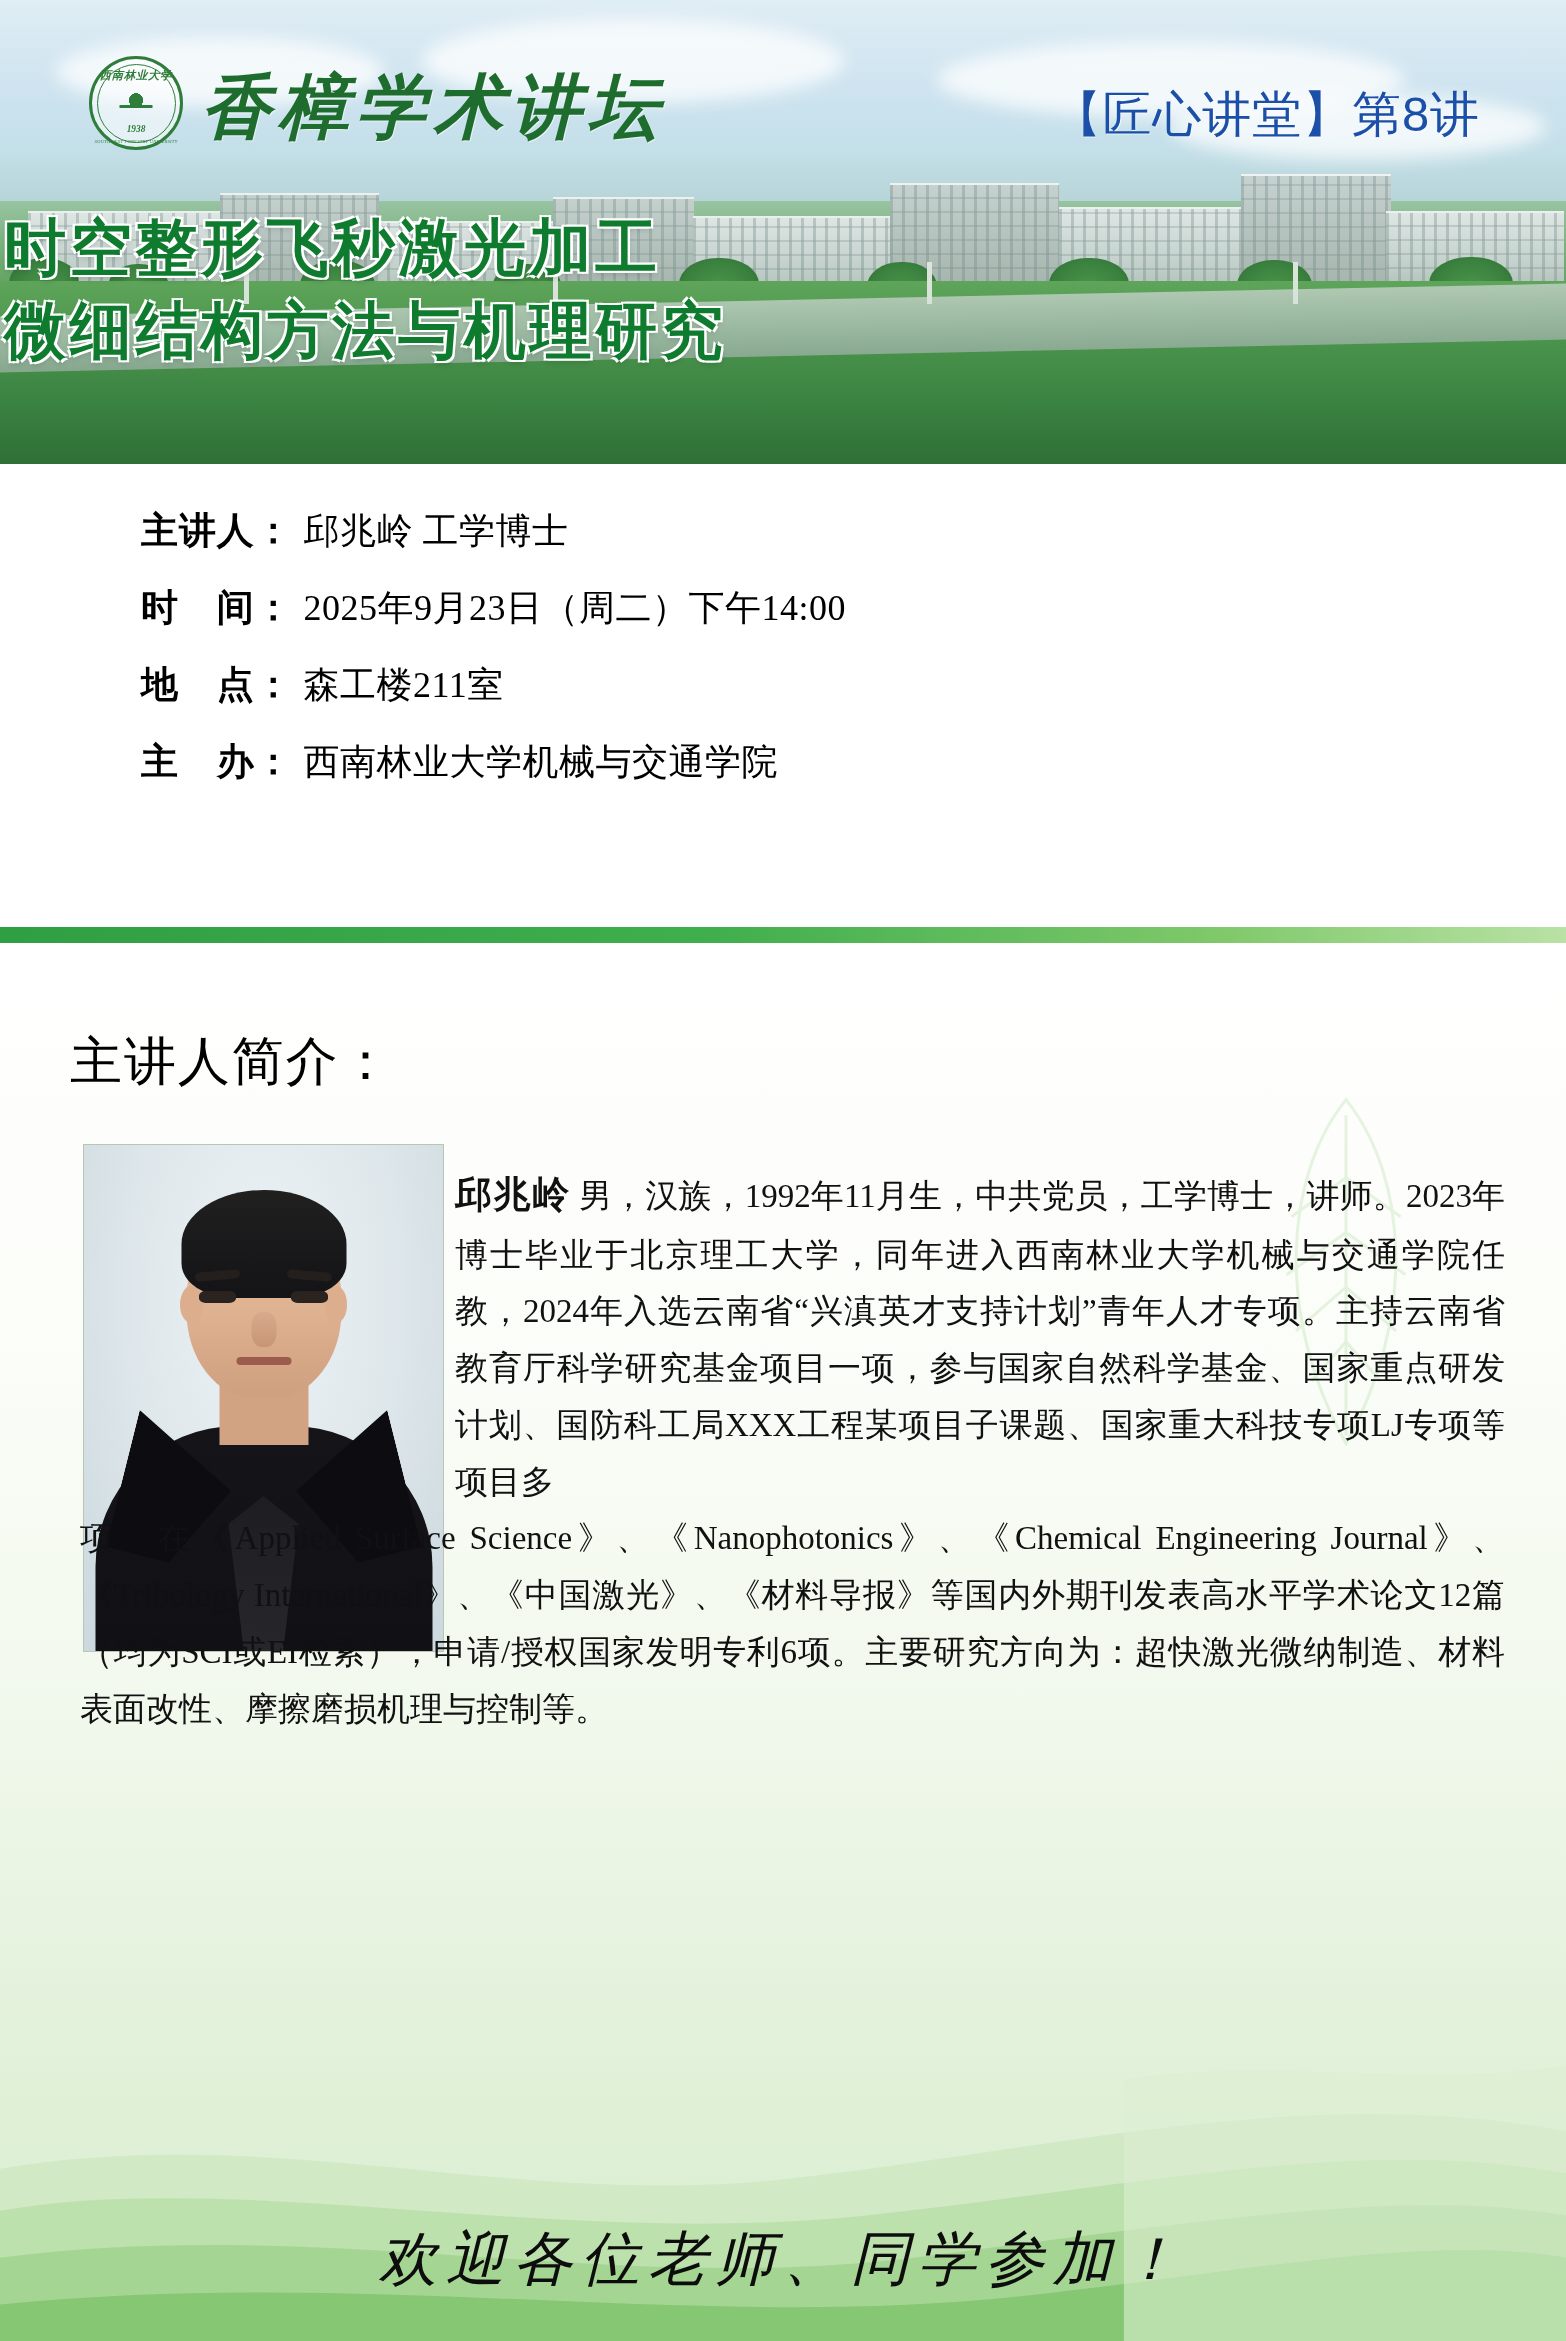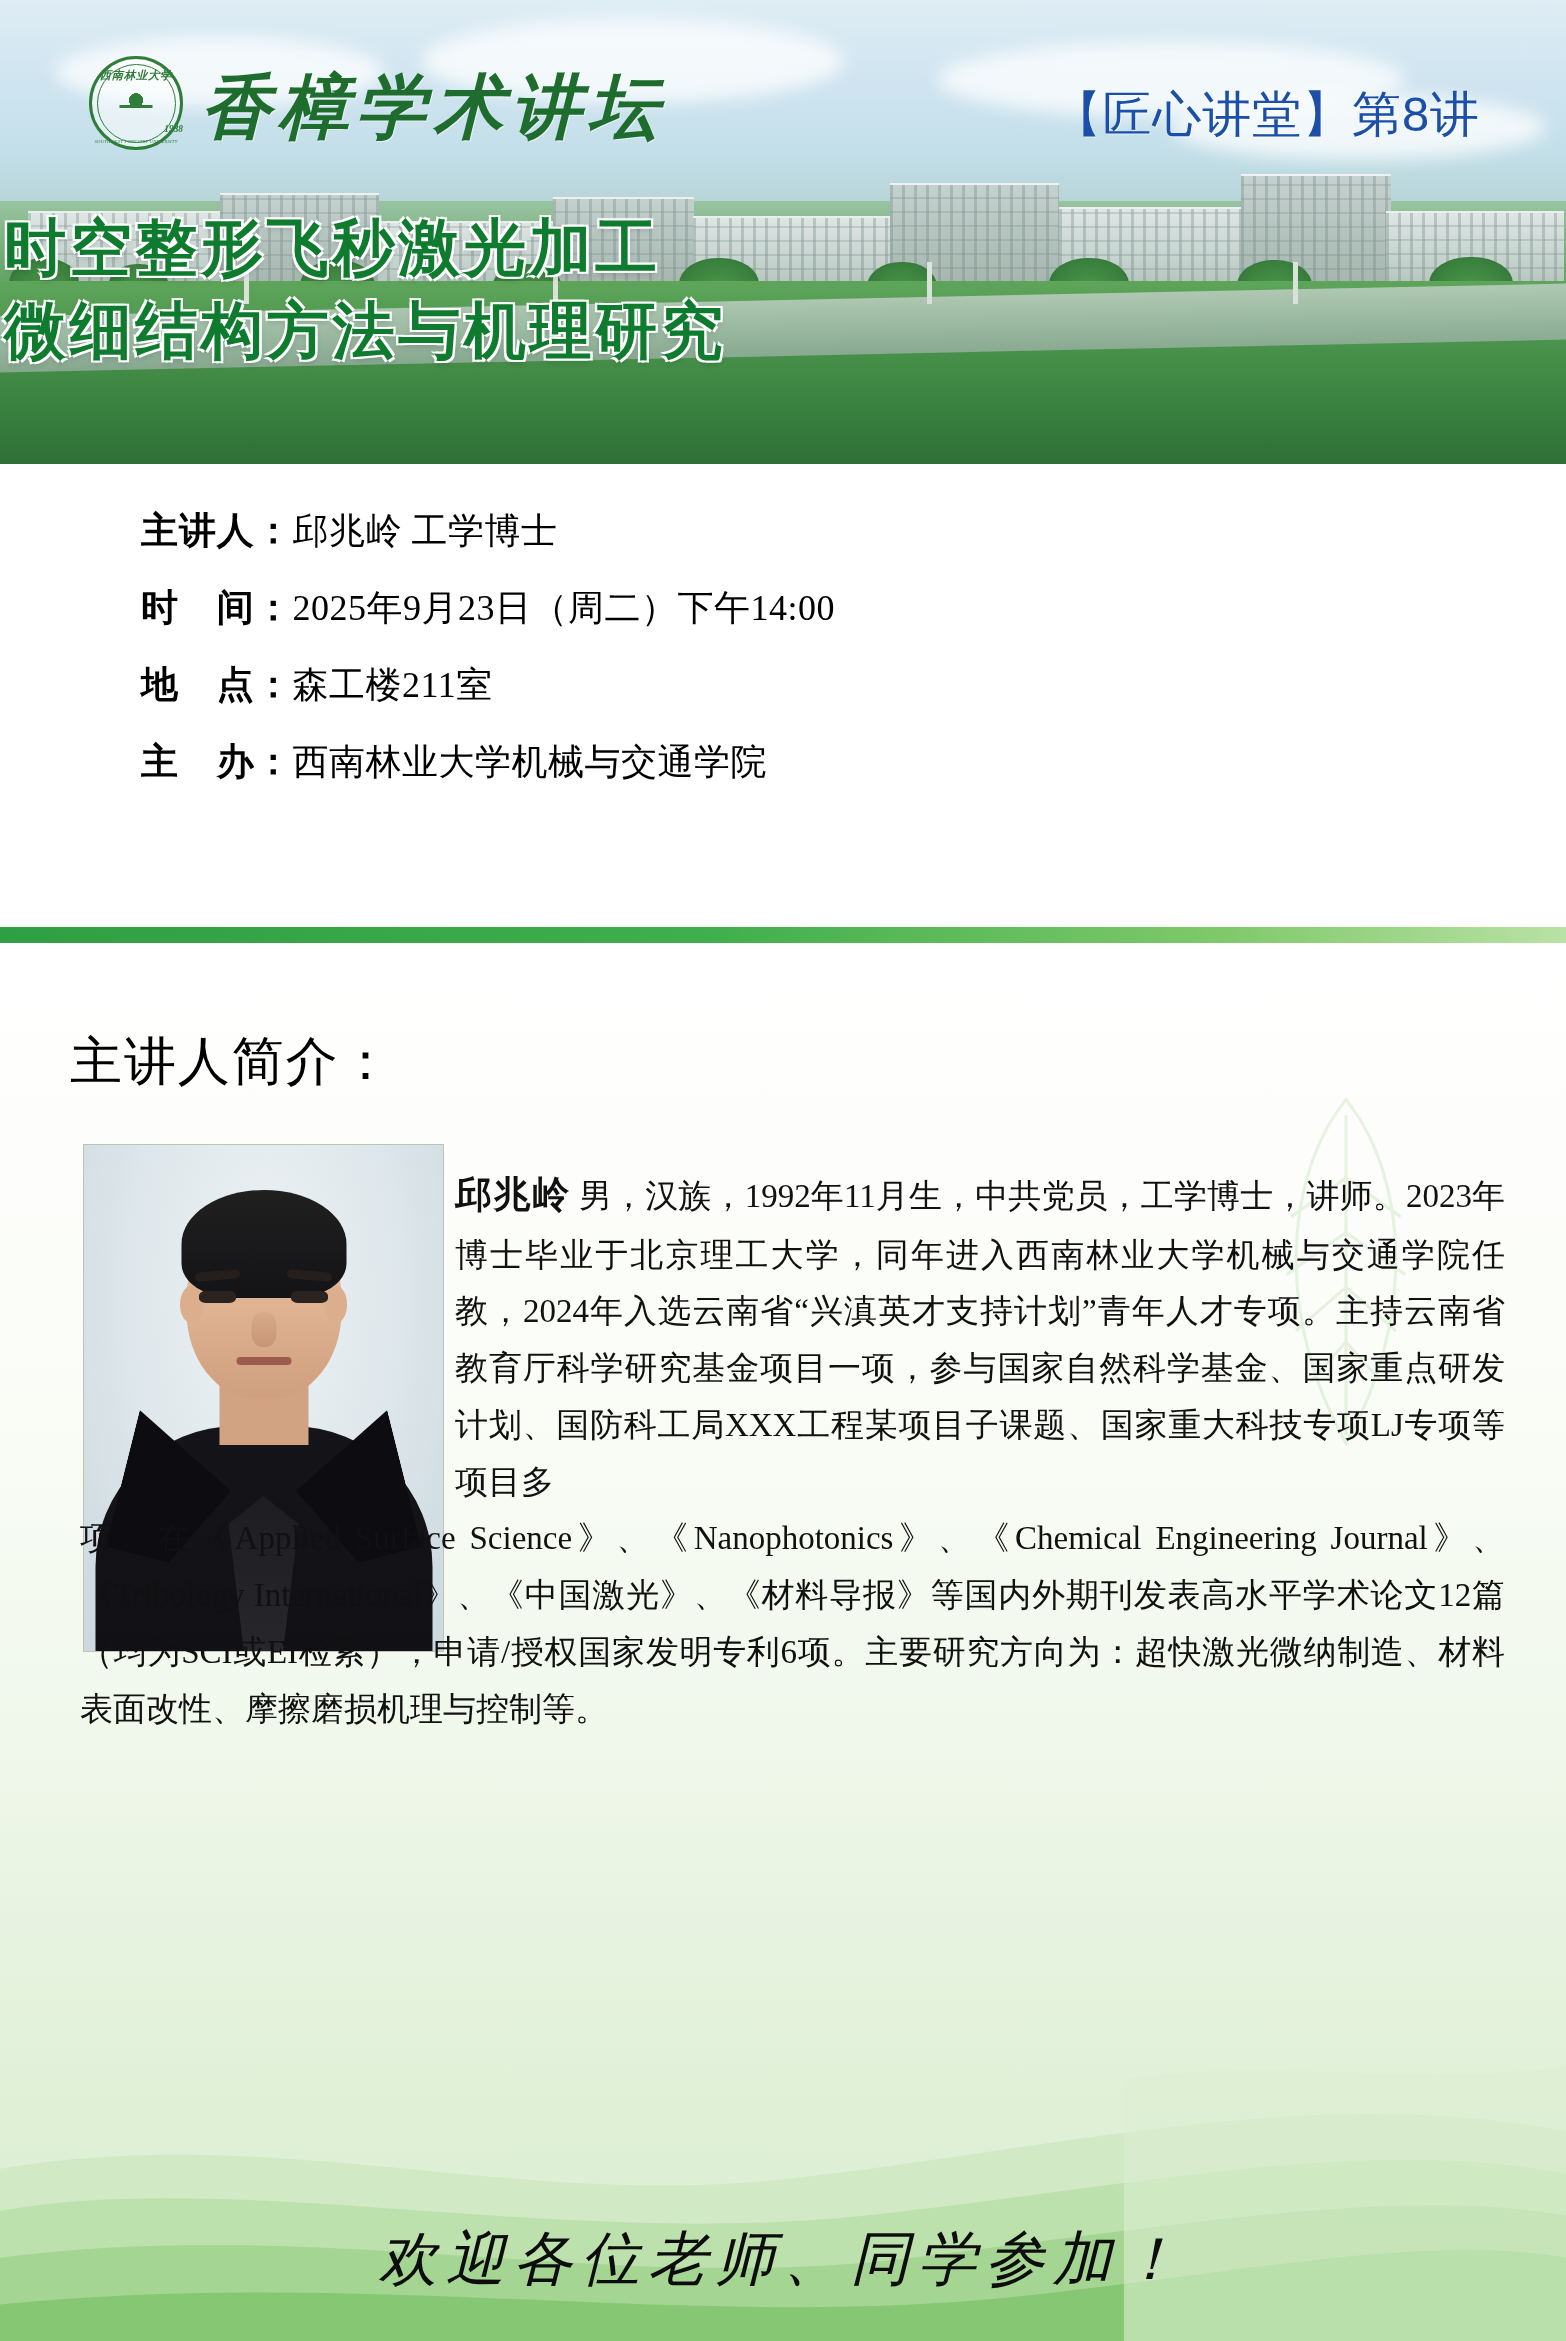--- a/index.html
+++ b/index.html
@@ -133,7 +133,7 @@
   .logo-wrap .yr {
     position: absolute;
     left: 0; right: 0; bottom: 16px;
-    text-align: right;
+    text-align: center;
     font-size: 9.4px;
     color: #2f7d3a;
     font-weight: bold;

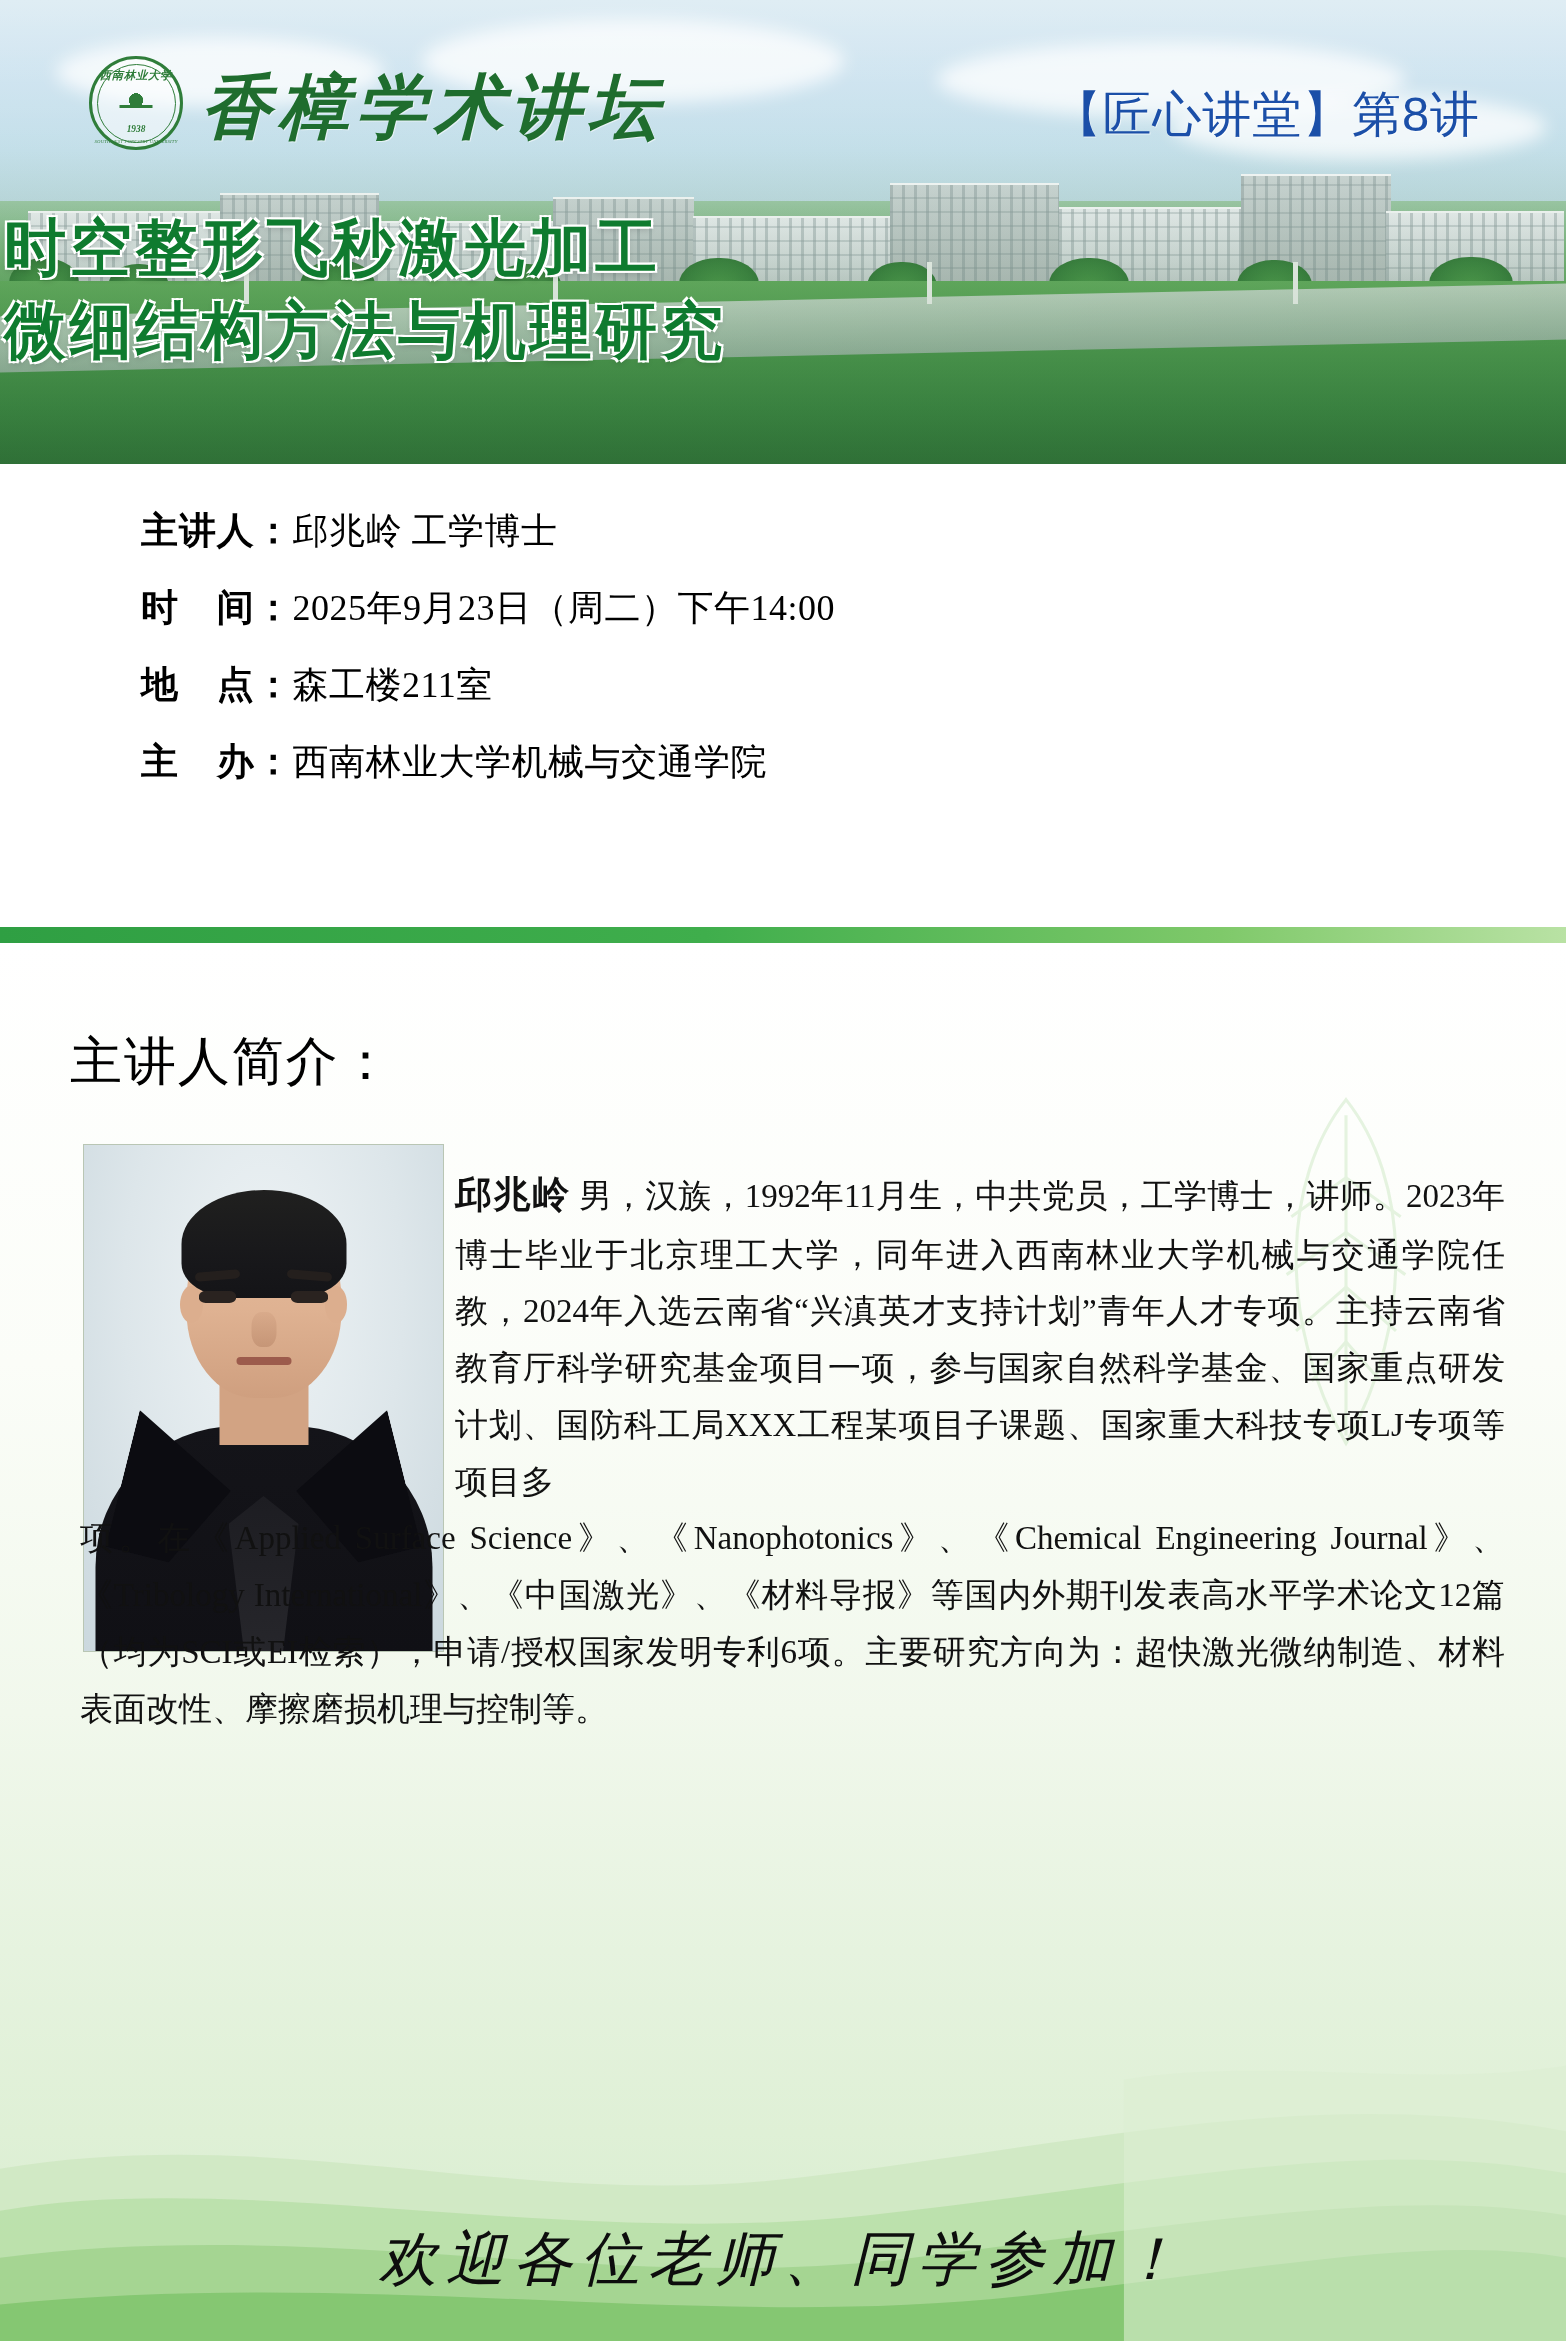--- a/index.html
+++ b/index.html
@@ -211,6 +211,7 @@
     font-size: 37px;
     color: #000000;
     white-space: nowrap;
+    gap: 11px;
   }
   .info-label {
     font-weight: bold;

